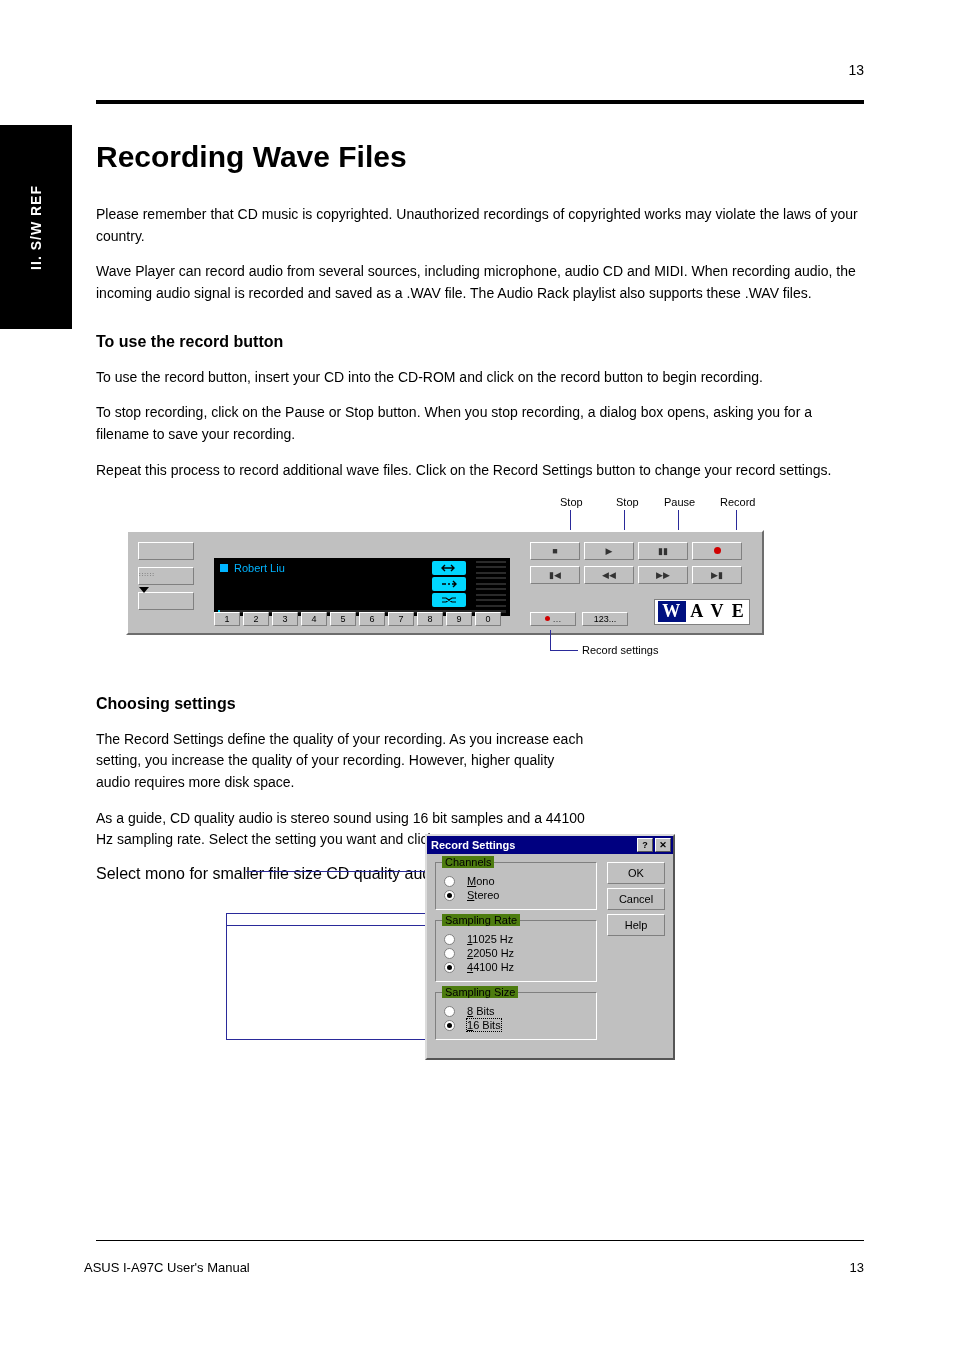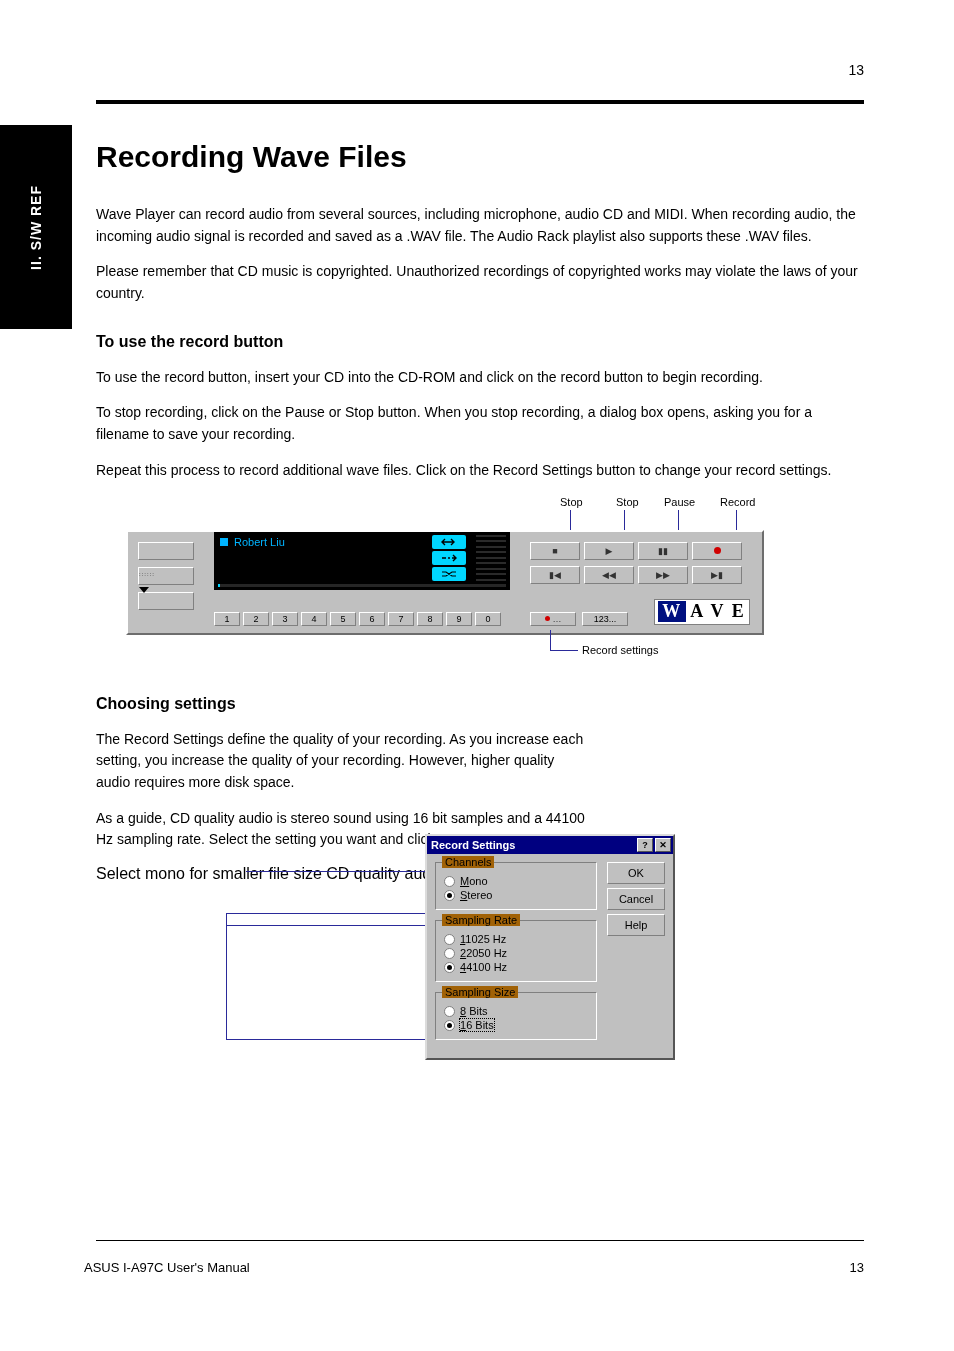--- a/index.html
+++ b/index.html
@@ -89,8 +89,8 @@
 
   <div class="content">
     <h1 class="section">Recording Wave Files</h1>
+    <p class="body">Please remember that CD music is copyrighted. Unauthorized recordings of copyrighted works may violate the laws of your country.</p>
     <p class="body">Wave Player can record audio from several sources, including microphone, audio CD and MIDI. When recording audio, the incoming audio signal is recorded and saved as a .WAV file. The Audio Rack playlist also supports these .WAV files.</p>
-    <p class="body">Please remember that CD music is copyrighted. Unauthorized recordings of copyrighted works may violate the laws of your country.</p>
 
     <h3 class="subhead shifted">To use the record button</h3>
     <p class="body">To use the record button, insert your CD into the CD-ROM and click on the record button to begin recording.</p>

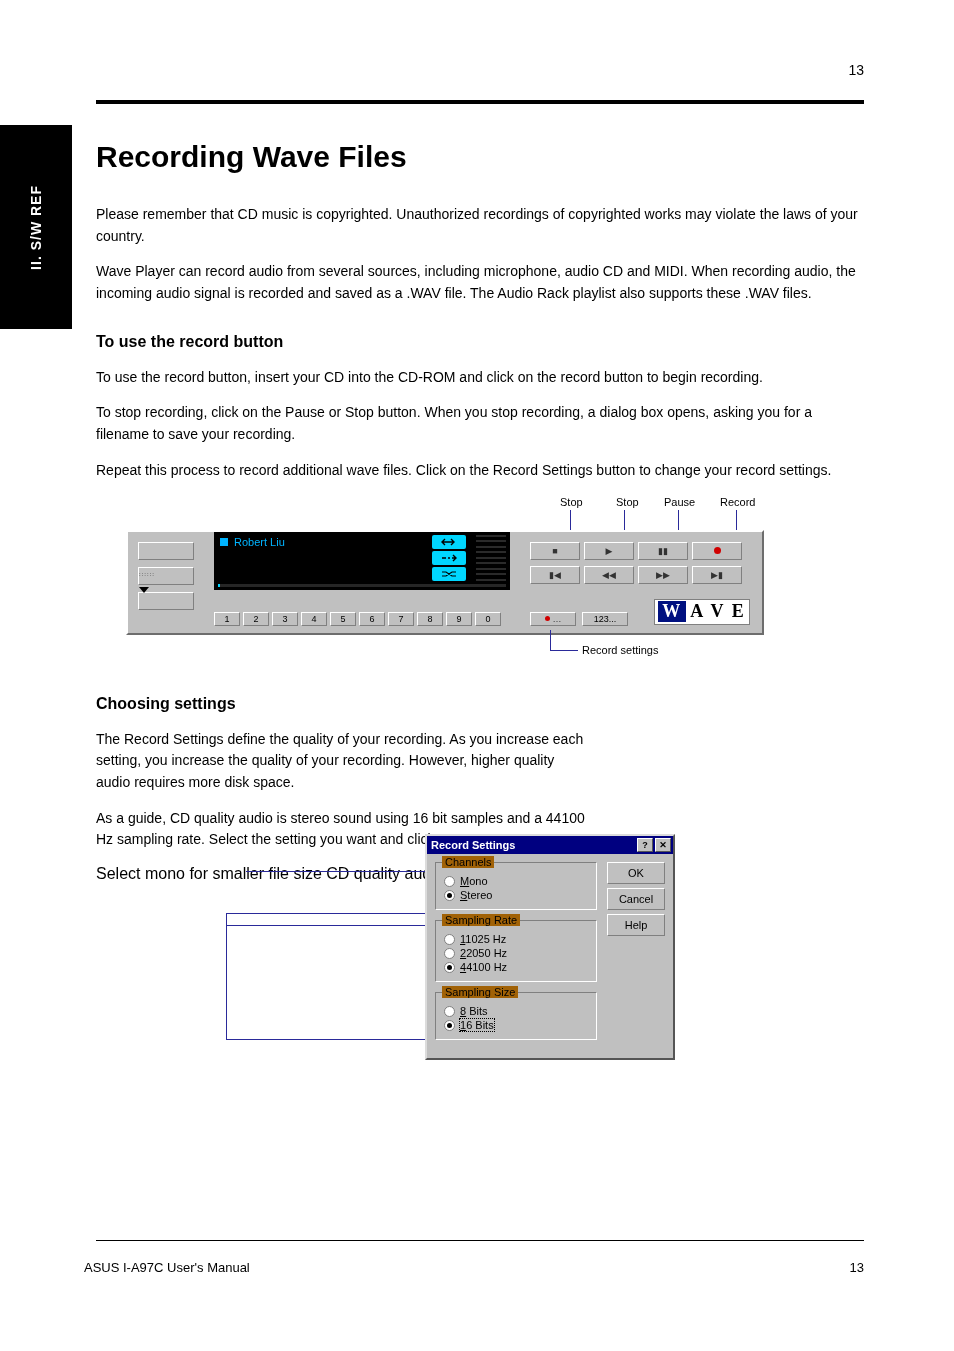--- a/index.html
+++ b/index.html
@@ -30,7 +30,7 @@
   .led { width: 16px; height: 5px; background: #1db31d; }
   .dots { letter-spacing: 1px; font-size: 6px; }
   .tri-down { width: 0; height: 0; border-left: 5px solid transparent; border-right: 5px solid transparent; border-top: 6px solid #000; }
-  .display { position: absolute; left: 86px; top: 0; width: 296px; height: 58px; background: #000; padding: 4px 6px; }
+  .display { position: absolute; left: 86px; top: 26px; width: 296px; height: 58px; background: #000; padding: 4px 6px; }
   .display .artist-row { display: flex; align-items: center; gap: 6px; color: #00b4ff; font-size: 11px; }
   .sq-cyan { width: 8px; height: 8px; background: #00b4ff; }
   .display .title { color: #00e0ff; font-size: 20px; font-weight: bold; margin-top: 1px; letter-spacing: 0.5px; }

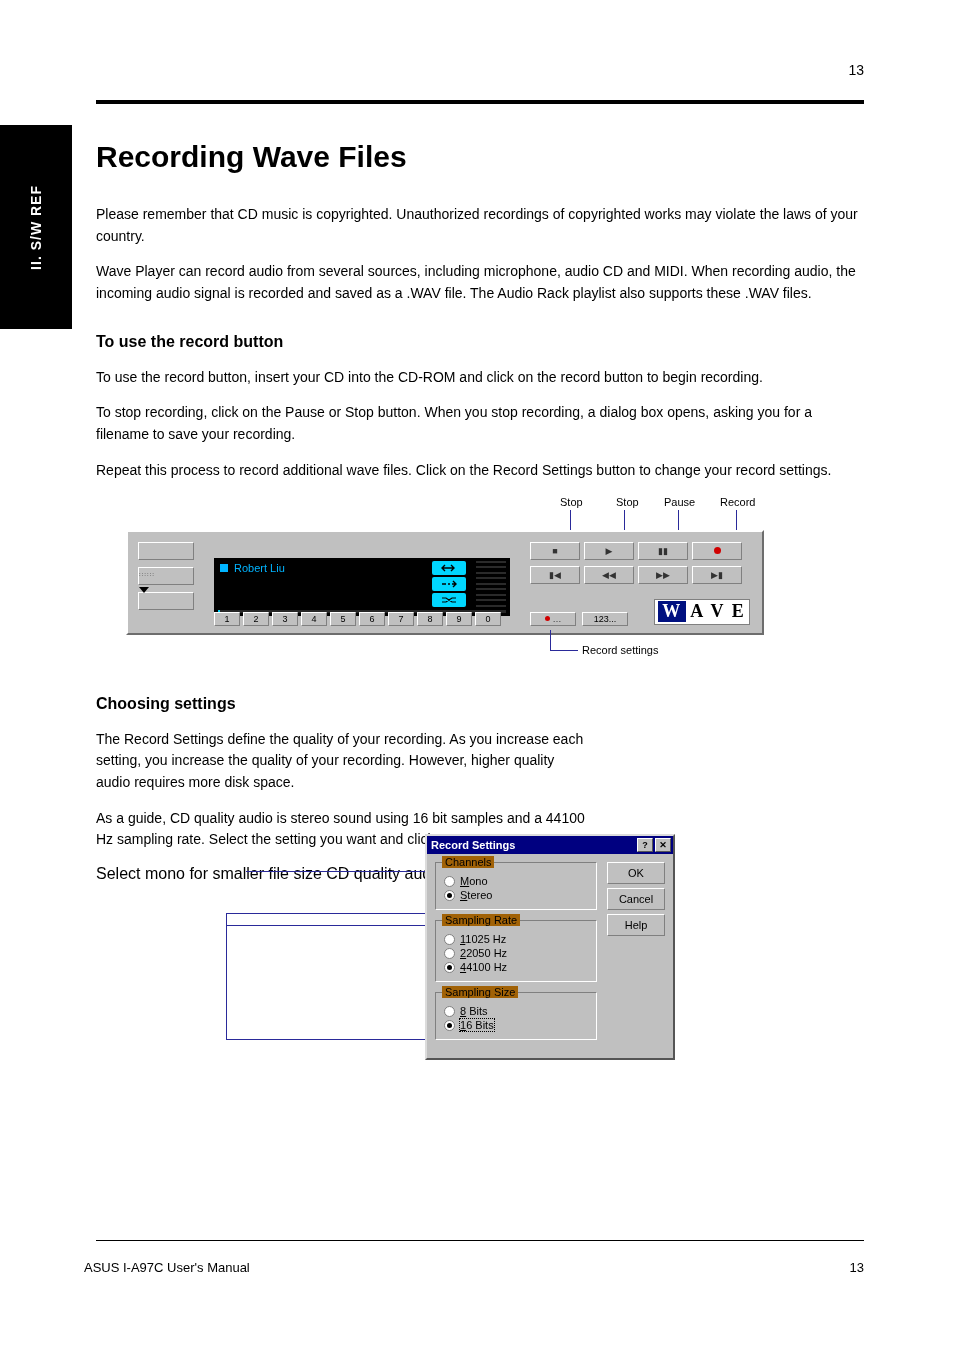--- a/index.html
+++ b/index.html
@@ -65,7 +65,7 @@
   .titlebtn { width: 16px; height: 14px; background: #c0c0c0; margin-left: 2px; display:flex; align-items:center; justify-content:center; font-size: 9px; font-weight: bold; color: #000; border: 1px solid #fff; border-right-color:#555; border-bottom-color:#555; }
   .dlg-body { position: relative; padding: 8px; display: flex; gap: 10px; }
   .fieldset { border: 1px solid #808080; border-right-color: #fff; border-bottom-color: #fff; padding: 10px 8px 6px; margin-bottom: 10px; position: relative; }
-  .fieldset .legend { position: absolute; top: -7px; left: 6px; background: #a16207; padding: 0 3px; font-size: 11px; }
+  .fieldset .legend { position: absolute; top: -7px; left: 6px; background: #4d7c0f; padding: 0 3px; font-size: 11px; }
   .radio-row { display: flex; align-items: center; gap: 5px; margin: 2px 0; font-size: 11px; }
   .radio { width: 11px; height: 11px; border: 1px solid #808080; border-radius: 50%; background: #fff; display:flex; align-items:center; justify-content:center; }
   .radio.checked::after { content: ""; width: 5px; height:5px; background:#000; border-radius:50%; }

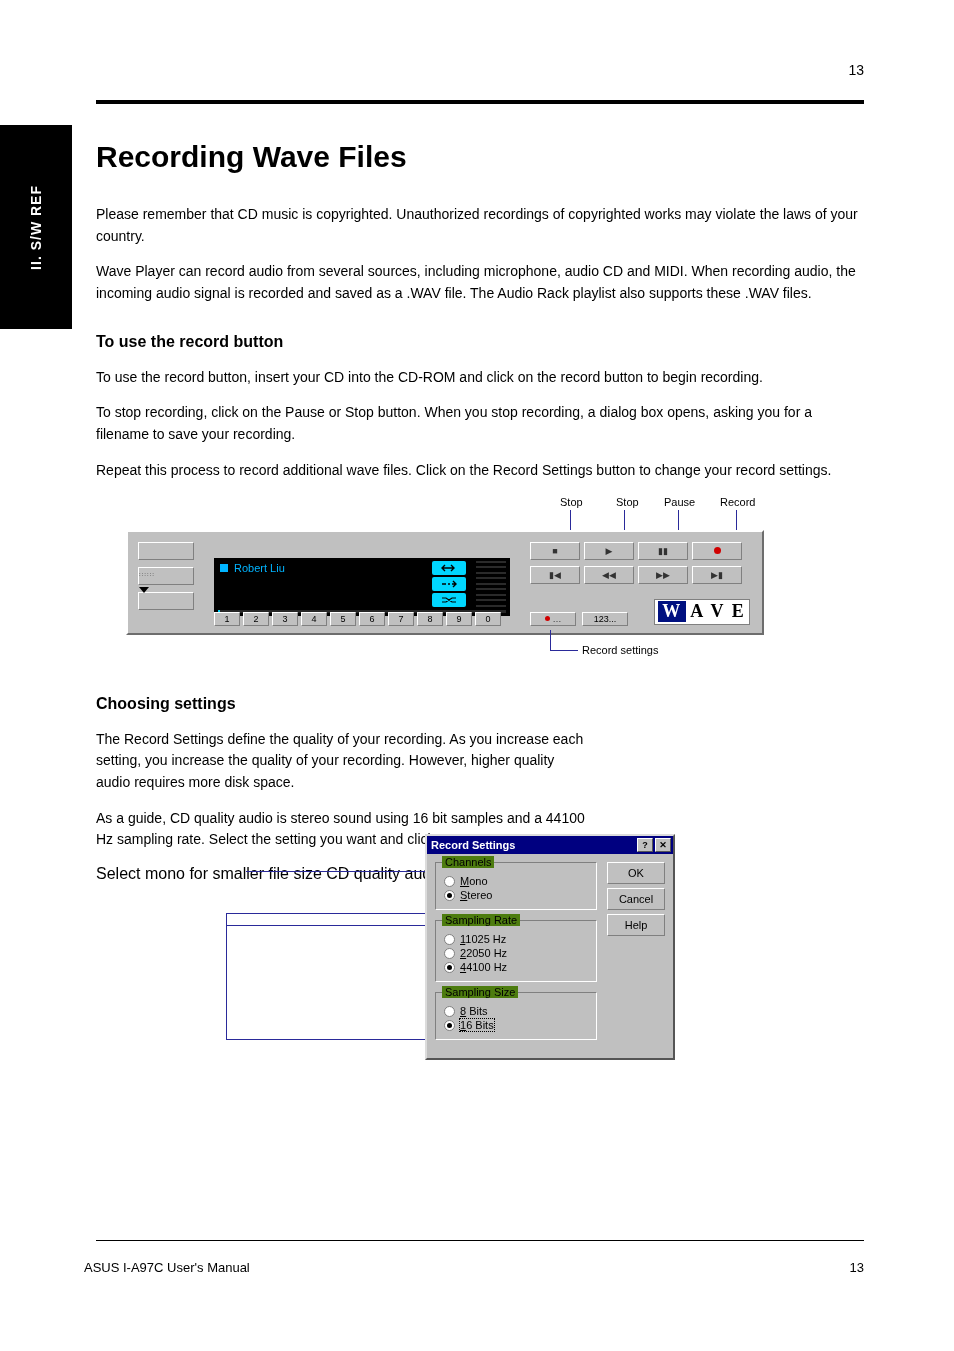--- a/index.html
+++ b/index.html
@@ -66,7 +66,7 @@
   .dlg-body { position: relative; padding: 8px; display: flex; gap: 10px; }
   .fieldset { border: 1px solid #808080; border-right-color: #fff; border-bottom-color: #fff; padding: 10px 8px 6px; margin-bottom: 10px; position: relative; }
   .fieldset .legend { position: absolute; top: -7px; left: 6px; background: #4d7c0f; padding: 0 3px; font-size: 11px; }
-  .radio-row { display: flex; align-items: center; gap: 5px; margin: 2px 0; font-size: 11px; }
+  .radio-row { display: flex; align-items: center; gap: 12px; margin: 2px 0; font-size: 11px; }
   .radio { width: 11px; height: 11px; border: 1px solid #808080; border-radius: 50%; background: #fff; display:flex; align-items:center; justify-content:center; }
   .radio.checked::after { content: ""; width: 5px; height:5px; background:#000; border-radius:50%; }
   .und { text-decoration: underline; text-decoration-thickness: 1px; }

